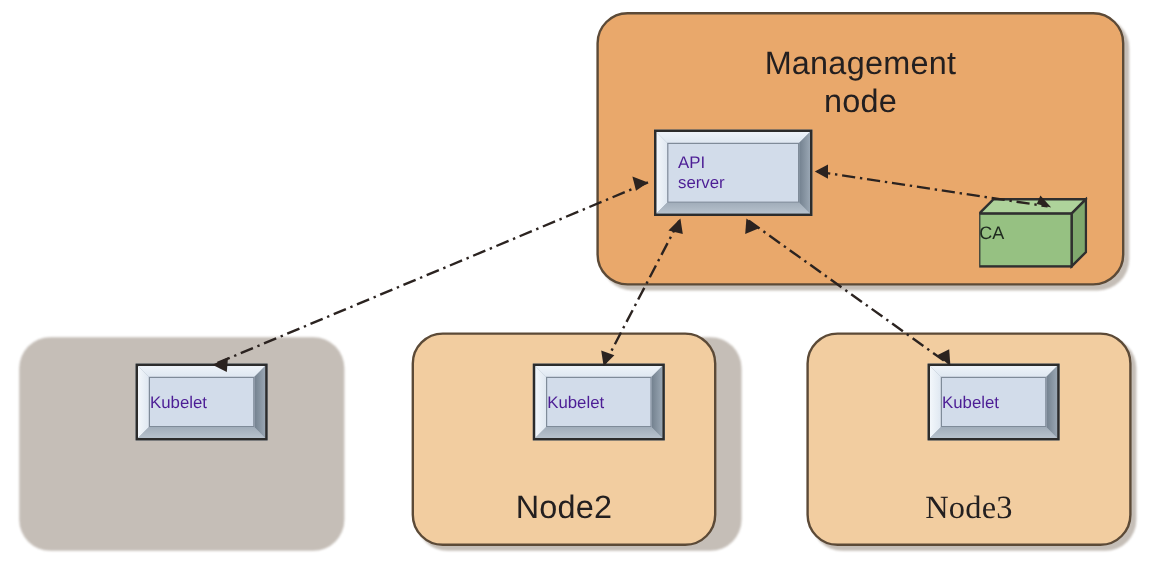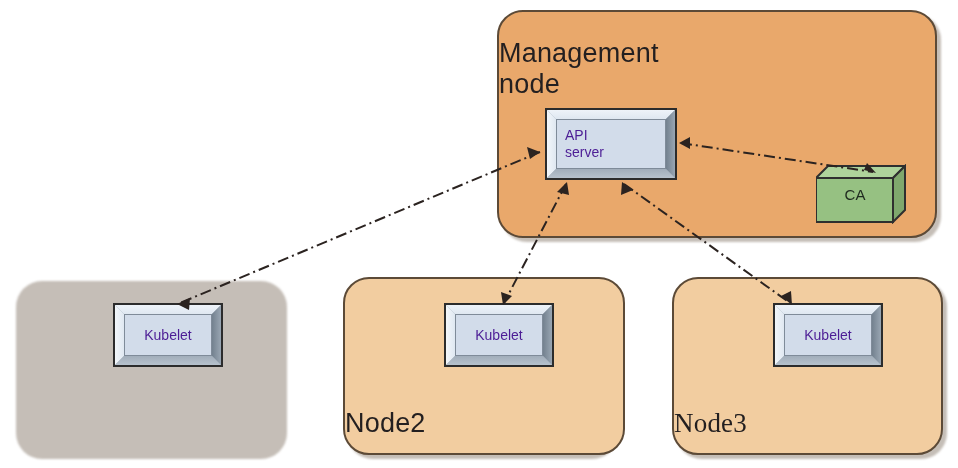--- a/index.html
+++ b/index.html
@@ -15,7 +15,7 @@
   #node2{left:343px;top:277px;width:282px;height:178px;background:#f2cda0;}
   #node3{left:672px;top:277px;width:271px;height:178px;background:#f2cda0;font-family:Liberation Serif, serif;}
 
-  .zone-title{position:absolute;left:0;width:100%;
+  .zone-title{position:absolute;left:0;width:100%;text-align:center;
     color:#231f20;font-size:27px;line-height:31px;font-weight:400;letter-spacing:.2px;}
   #mgmt-title{top:26px;}
   .node-title{bottom:14px;font-size:27px;}

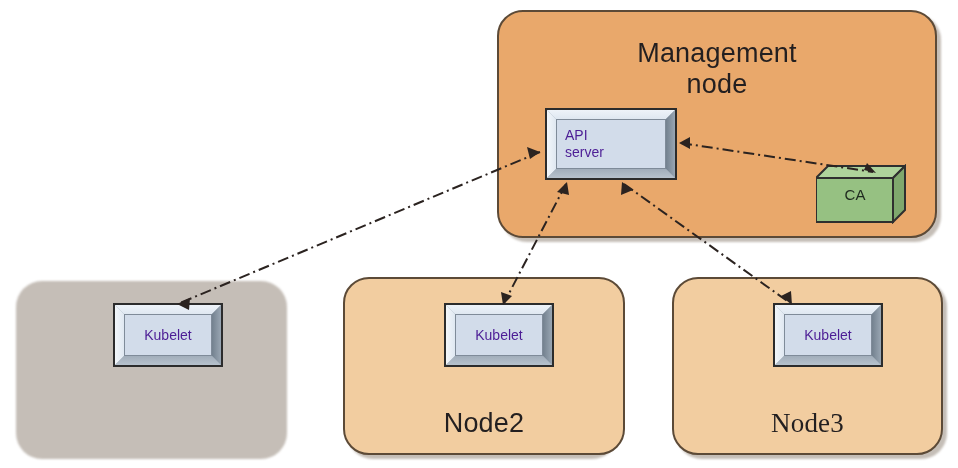--- a/index.html
+++ b/index.html
@@ -54,7 +54,7 @@
   
   #ca-box{position:absolute;left:816px;top:164px;width:90px;height:60px;}
   #ca-box svg{display:block;}
-  #ca-label{position:absolute;left:0;top:22px;width:78px;text-align:center;
+  #ca-label{position:absolute;left:0;top:22px;width:78px;
     color:#1f2a1f;font-size:15px;line-height:18px;pointer-events:none;}
 
   

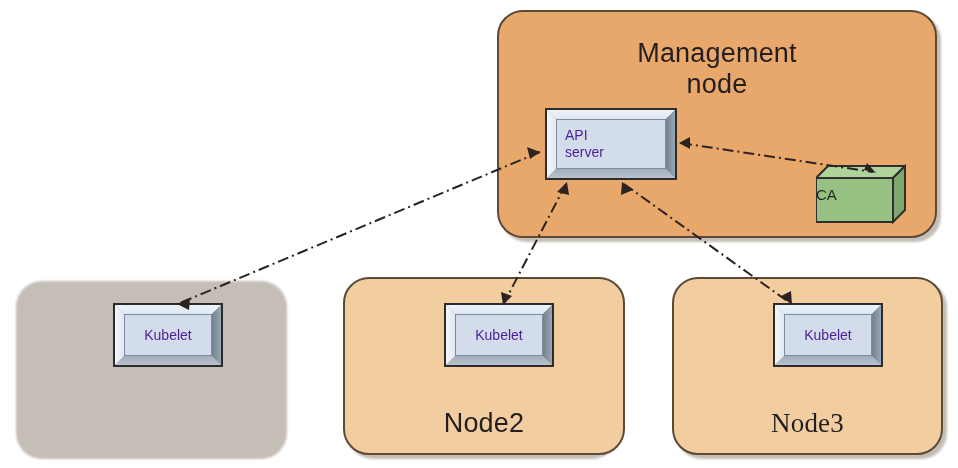--- a/index.html
+++ b/index.html
@@ -46,7 +46,7 @@
   #api-server{left:545px;top:108px;width:132px;height:72px;}
   #api-server .label{padding-left:8px;}
   .kubelet{width:110px;height:64px;}
-  .kubelet .label{width:100%;text-align:center;font-size:14px;}
+  .kubelet .label{width:100%;font-size:14px;}
   #kubelet1{left:113px;top:303px;}
   #kubelet2{left:444px;top:303px;}
   #kubelet3{left:773px;top:303px;}

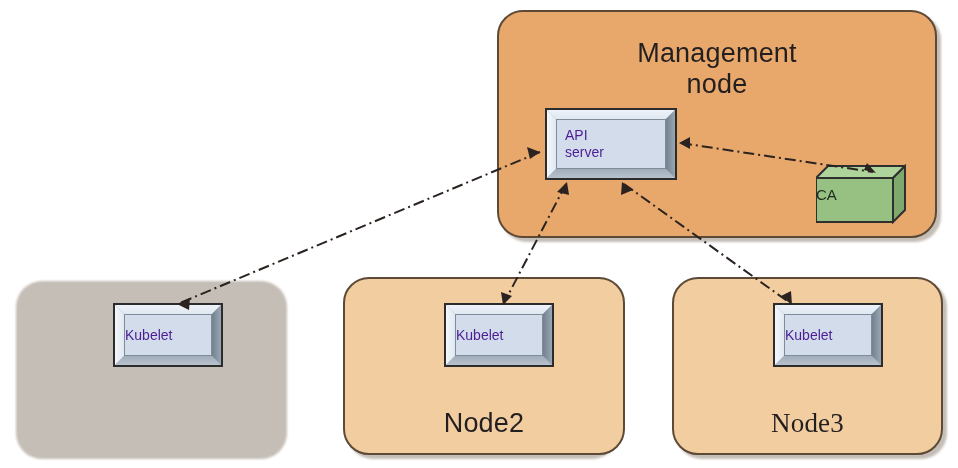--- a/index.html
+++ b/index.html
@@ -12,7 +12,7 @@
 
   #mgmt-node{left:497px;top:10px;width:440px;height:228px;background:#e9a86b;}
   #node1{left:12px;top:277px;width:271px;height:178px;background:#f2cda0;}
-  #node2{left:343px;top:277px;width:282px;height:178px;background:#f2cda0;}
+  #node2{left:343px;top:277px;width:254px;height:178px;background:#f2cda0;}
   #node3{left:672px;top:277px;width:271px;height:178px;background:#f2cda0;font-family:Liberation Serif, serif;}
 
   .zone-title{position:absolute;left:0;width:100%;text-align:center;

